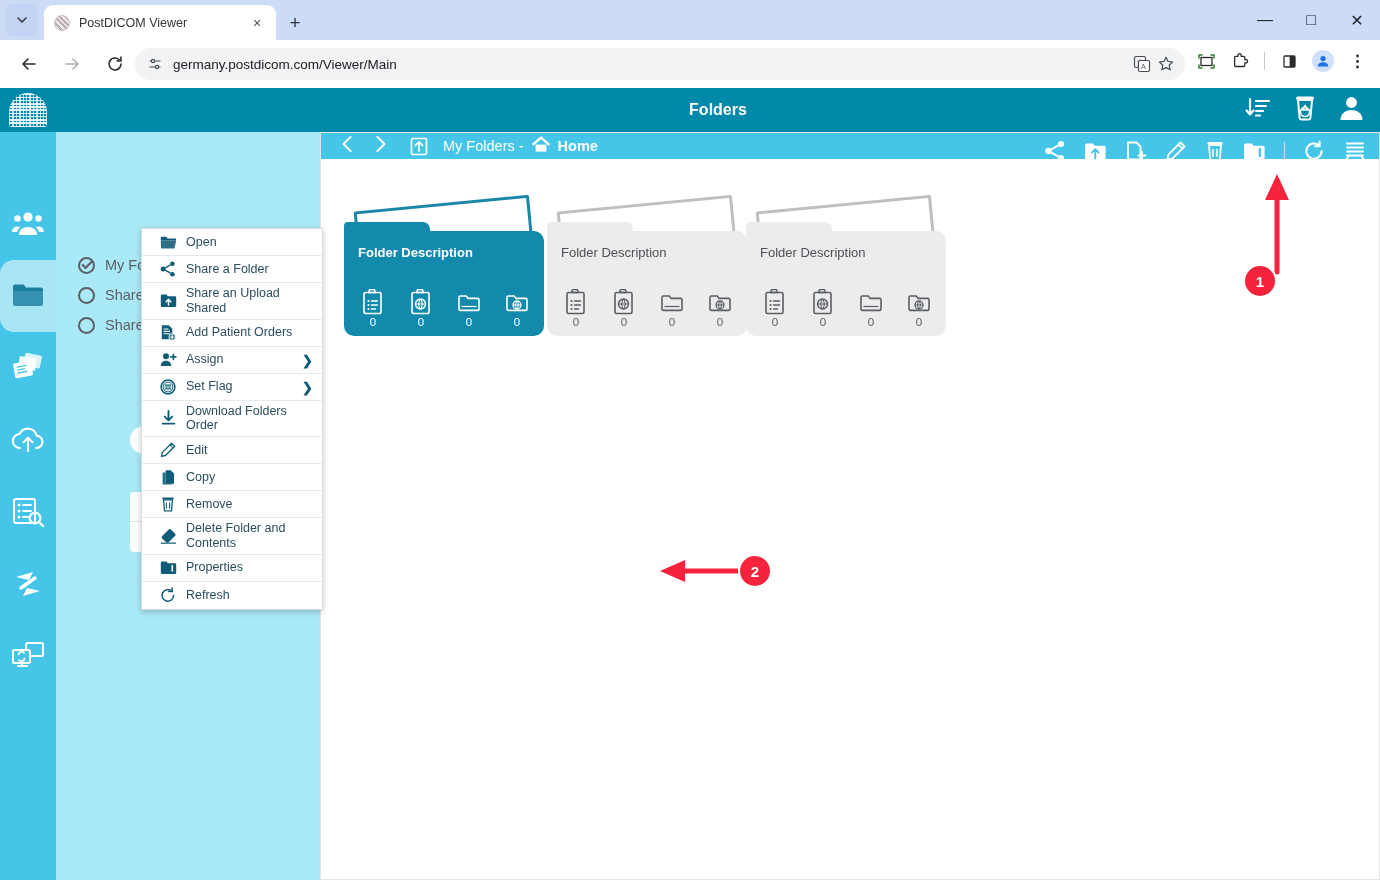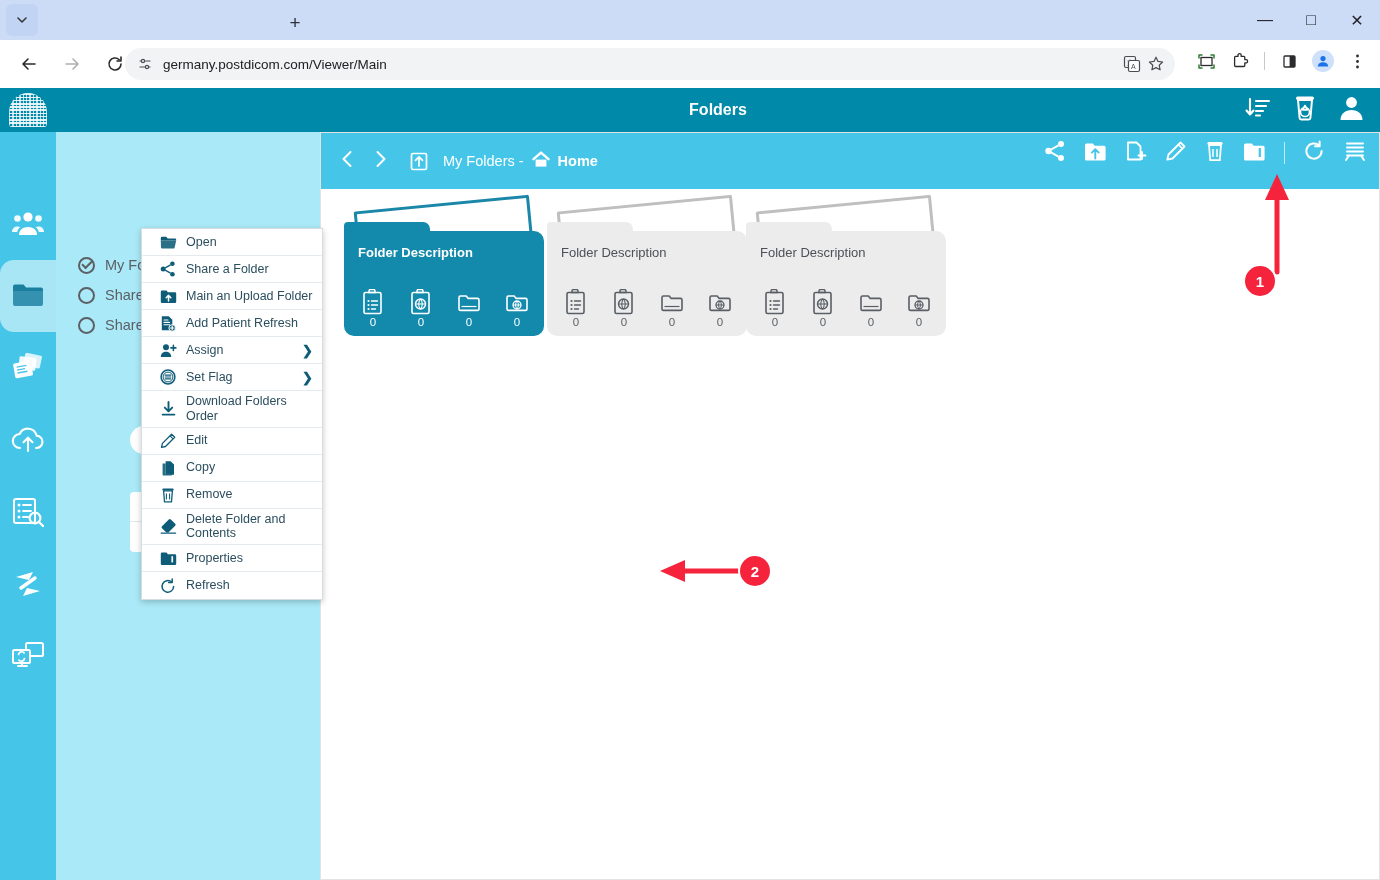--- a/index.html
+++ b/index.html
@@ -221,6 +221,11 @@
       <svg width="12" height="12" viewBox="0 0 12 12">
           <path d="M2 4l4 4 4-4" stroke="#333" stroke-width="1.5" fill="none" stroke-linecap="round" stroke-linejoin="round"></path>
         </svg>
+    </div>
+    <div class="tab">
+      <span class="tab-favicon"></span>
+      <span class="tab-title">PostDICOM Viewer</span>
+      <span class="tab-close">×</span>
     </div>
     <div class="newtab">+</div>
     <div class="wincontrols">

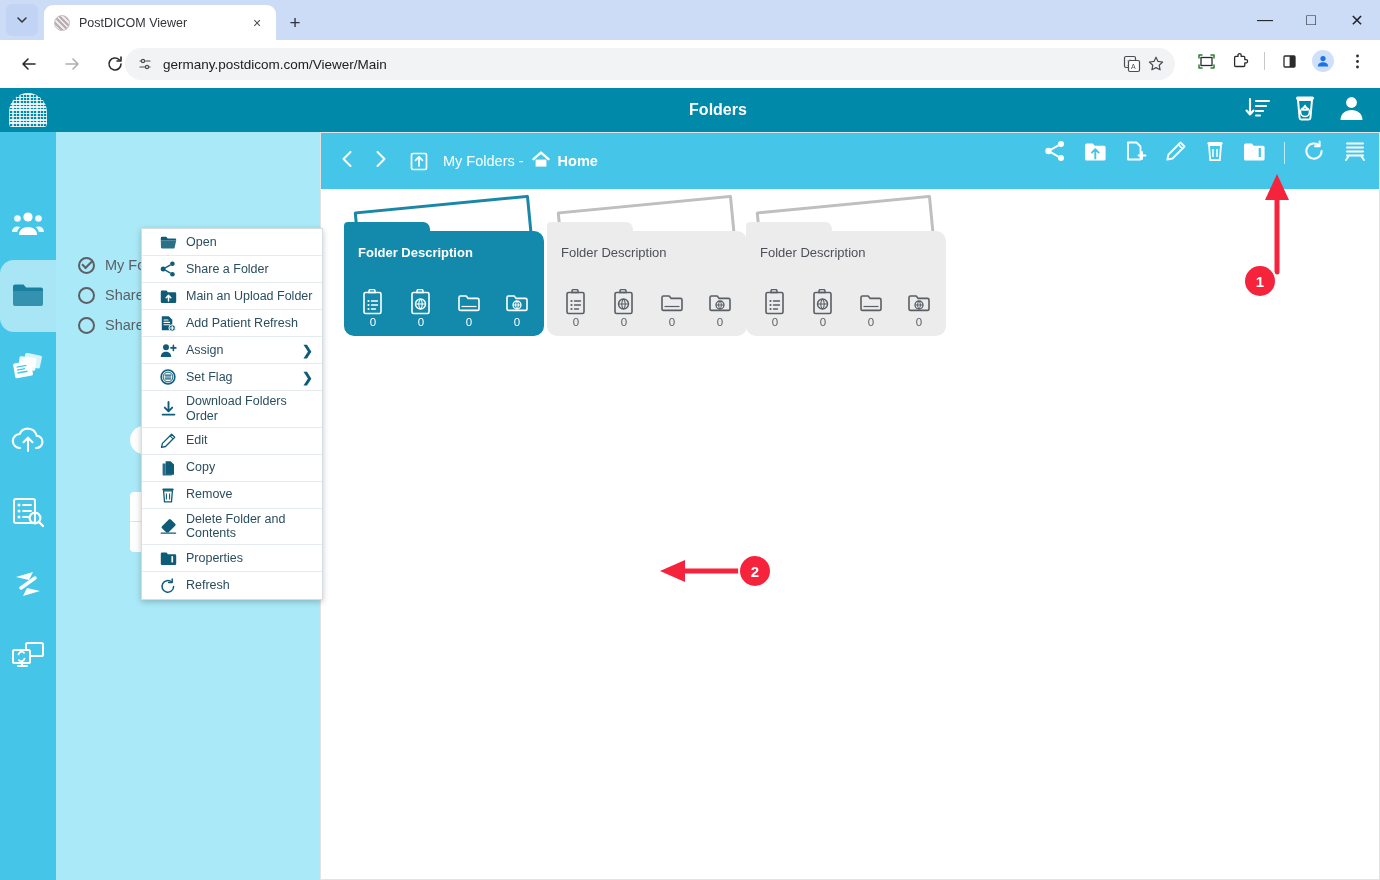--- a/index.html
+++ b/index.html
@@ -52,7 +52,7 @@
   .navbtn { width:34px; height:34px; margin-left:9px; display:flex; align-items:center; justify-content:center; }
   .navbtn.first { margin-left:12px; }
   .omnibox {
-    position:absolute; left:125px; top:48px; width:1050px; height:32px;
+    position:absolute; left:135px; top:48px; width:1050px; height:32px;
     background:#f1f3f4; border-radius:16px;
     display:flex; align-items:center; padding:0 12px;
   }

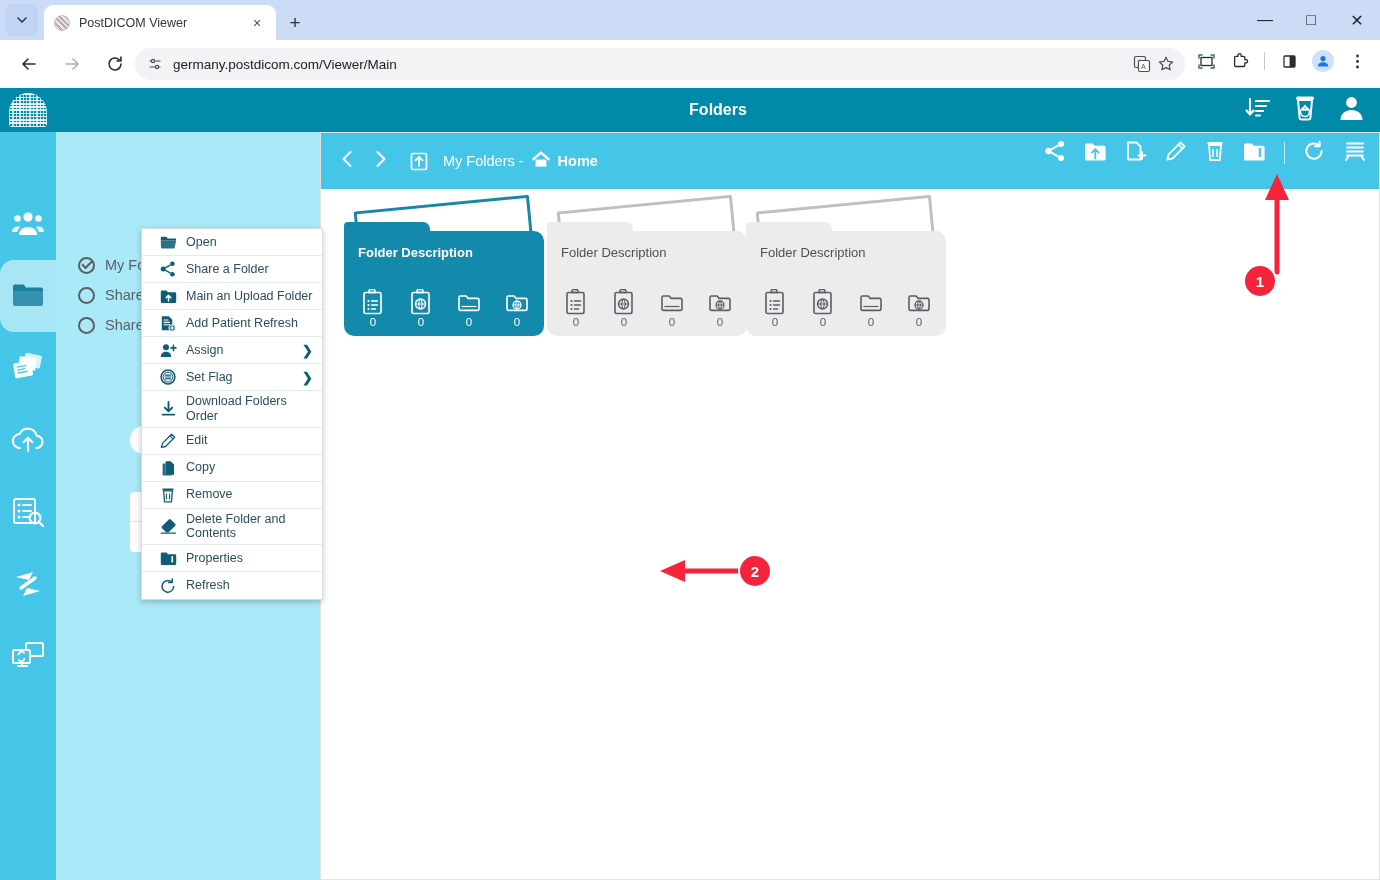--- a/index.html
+++ b/index.html
@@ -141,7 +141,7 @@
     background:#fff; border:1px solid #e3e3e3;
   }
   .crumbbar {
-    position:absolute; left:0; top:0; width:1058px; height:56px;
+    position:absolute; left:0; top:0; width:1058px; height:26px;
     background:#45c6e8; color:#fff; display:flex; align-items:center;
   }
   .crumb-nav { display:flex; align-items:center; gap:16px; margin-left:18px; }

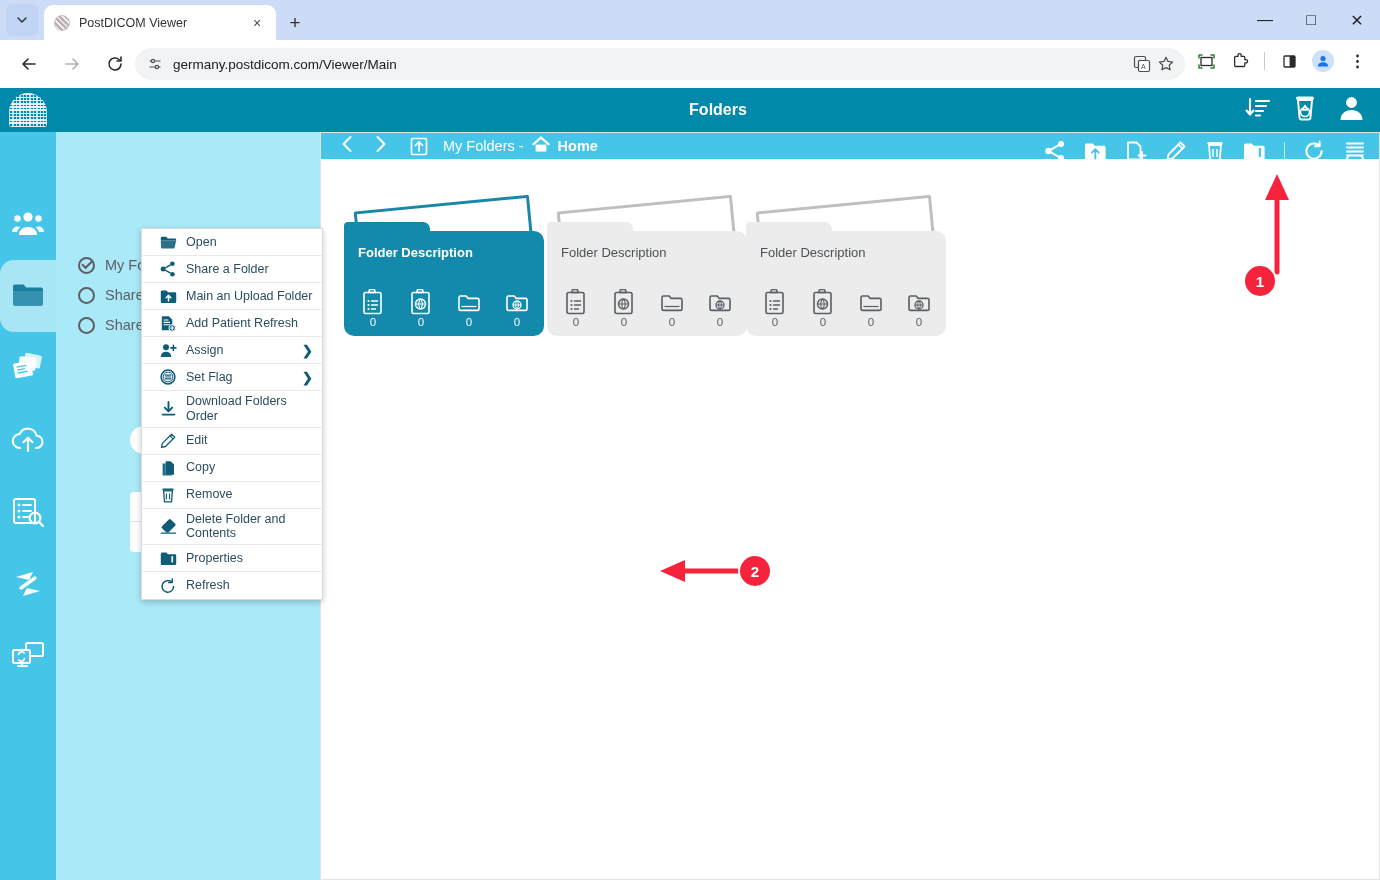--- a/index.html
+++ b/index.html
@@ -723,7 +723,7 @@
               <path d="M8.5 12V6.6M6.2 8.7l2.3-2.3 2.3 2.3" fill="none" stroke="#fff" stroke-width="1.5" stroke-linecap="round" stroke-linejoin="round"></path>
             </svg>
         </span>
-        <span class="mi-label">Main an Upload Folder</span>
+        <span class="mi-label">Share an Upload Shared</span>
       </div>
 
       <div class="mi">

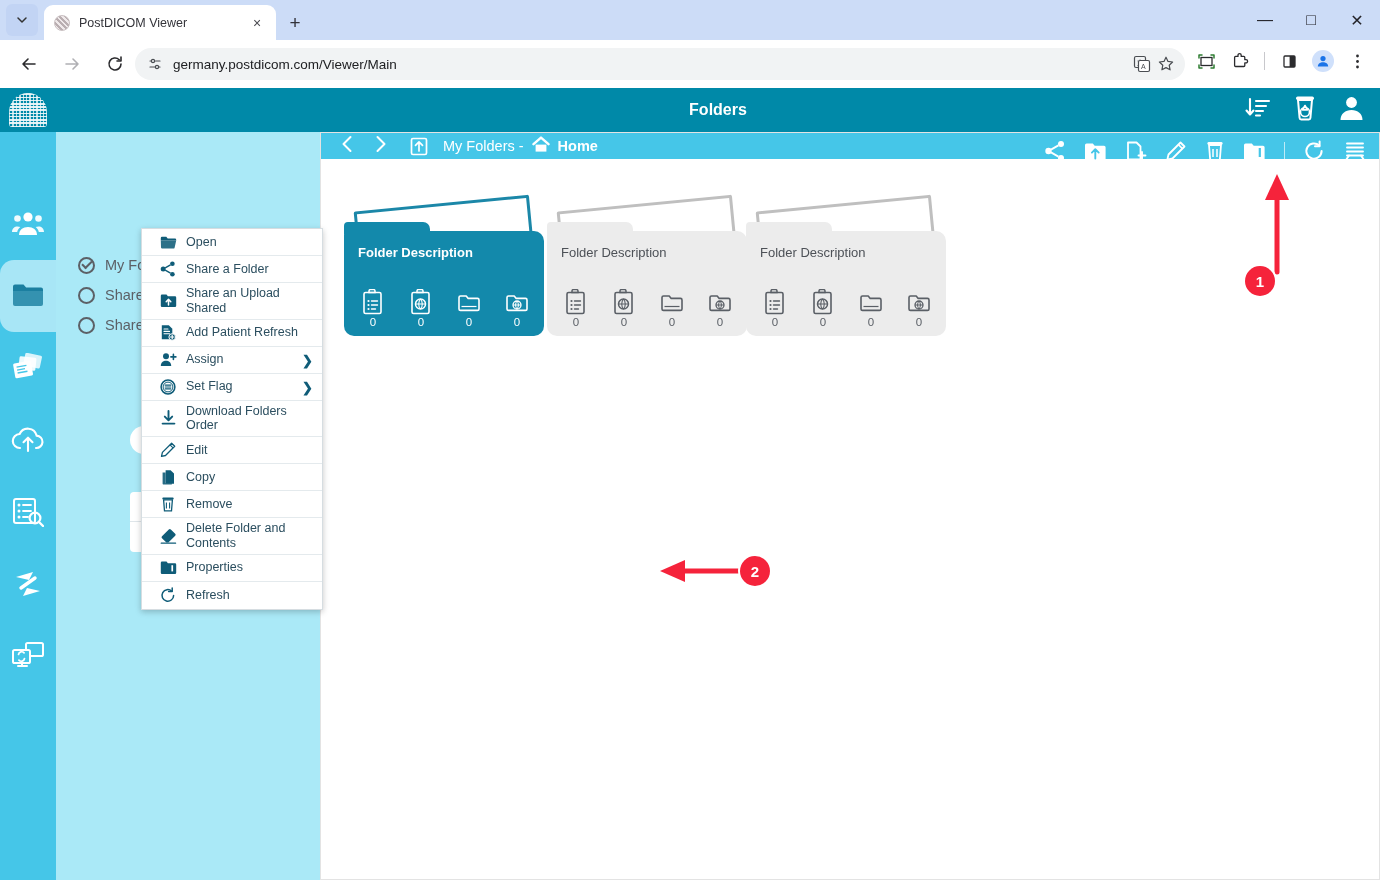--- a/index.html
+++ b/index.html
@@ -737,7 +737,7 @@
               <path d="M12.2 11.2v3.6M10.4 13h3.6" stroke="#fff" stroke-width="1.2" stroke-linecap="round"></path>
             </svg>
         </span>
-        <span class="mi-label">Add Patient Refresh</span>
+        <span class="mi-label">Add Patient Orders</span>
       </div>
 
       <div class="mi">

